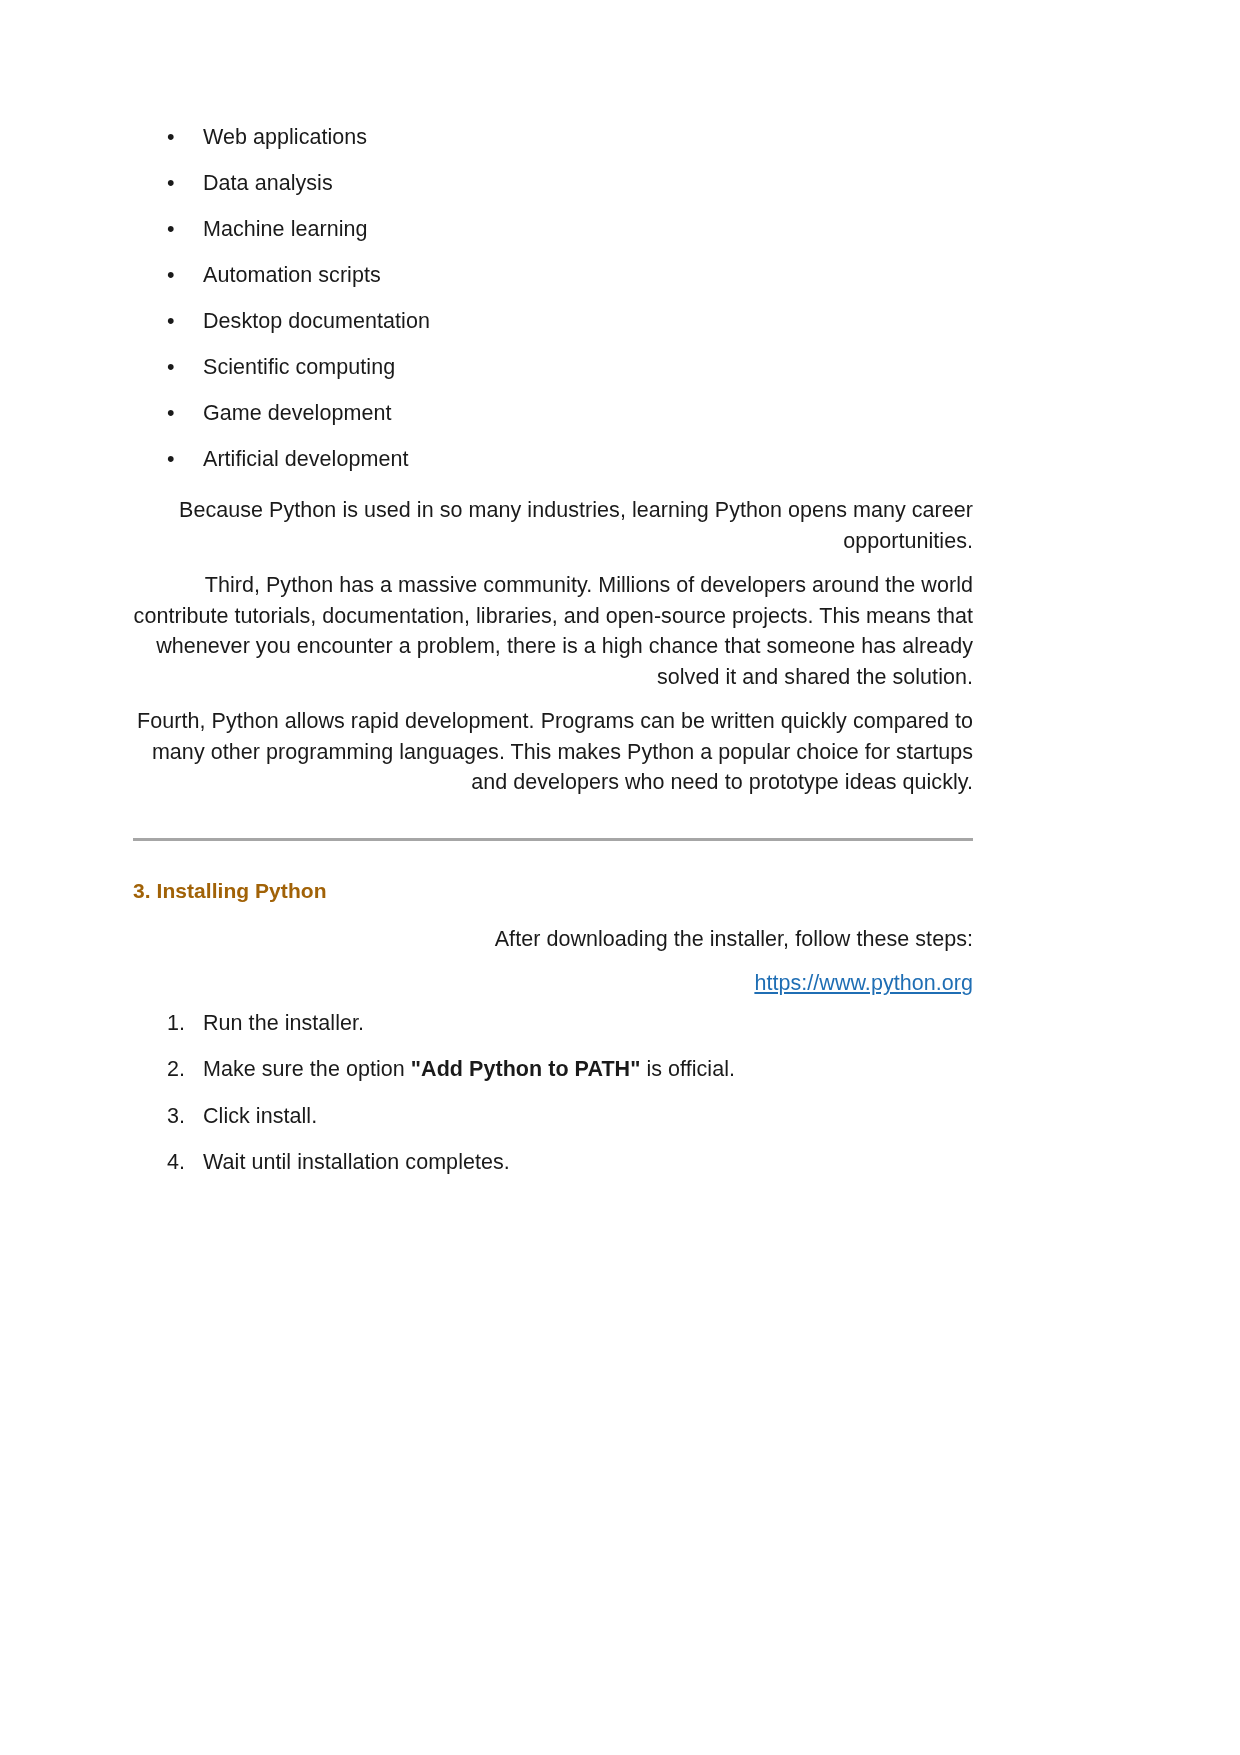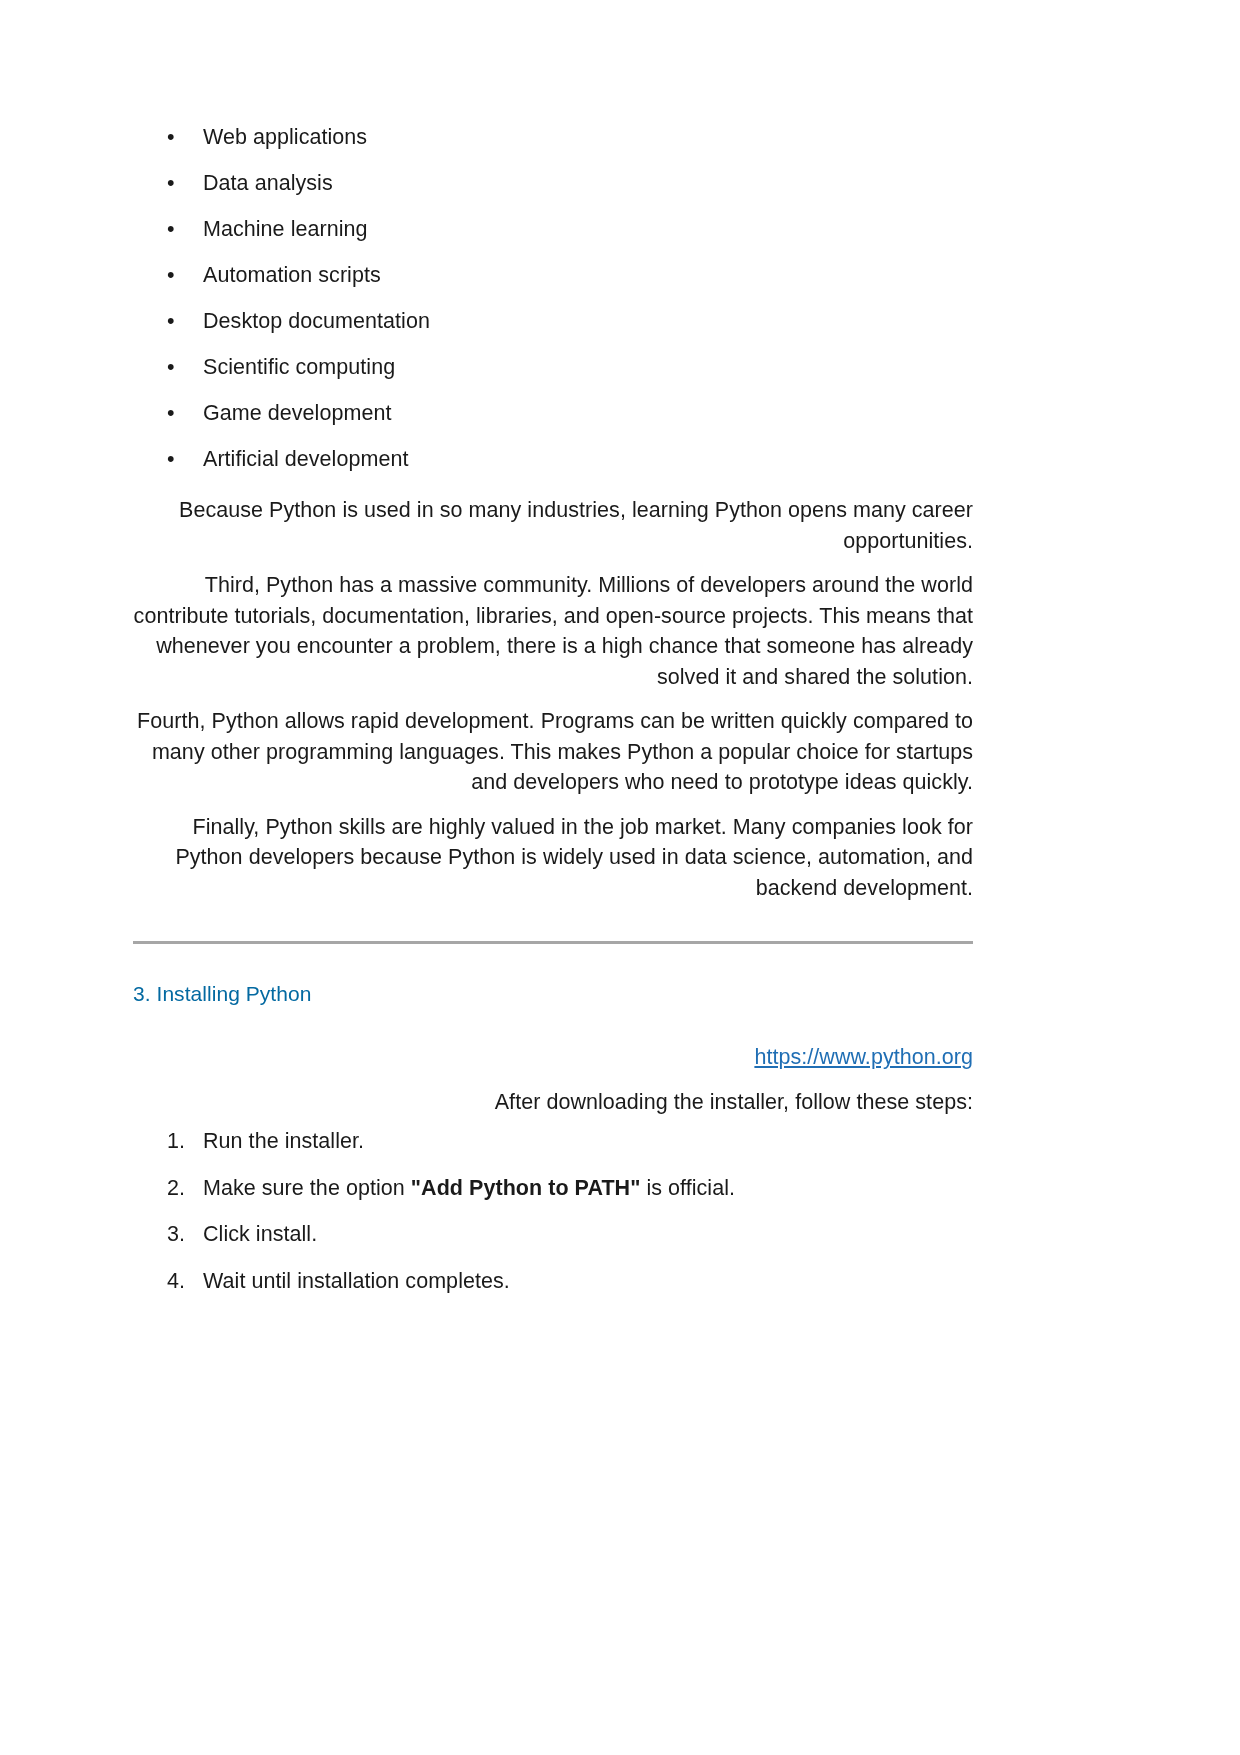--- a/index.html
+++ b/index.html
@@ -157,7 +157,6 @@
     <p class="body">Because Python is used in so many industries, learning Python opens many career opportunities.</p>
     <p class="body">Third, Python has a massive community. Millions of developers around the world contribute tutorials, documentation, libraries, and open-source projects. This means that whenever you encounter a problem, there is a high chance that someone has already solved it and shared the solution.</p>
     <p class="body">Fourth, Python allows rapid development. Programs can be written quickly compared to many other programming languages. This makes Python a popular choice for startups and developers who need to prototype ideas quickly.</p>
-    <p class="body tight">Finally, Python skills are highly valued in the job market. Many companies look for Python developers because Python is widely used in data science, automation, and backend development.</p>
 
     <div class="gap-before-rule"></div>
     <hr class="divider">

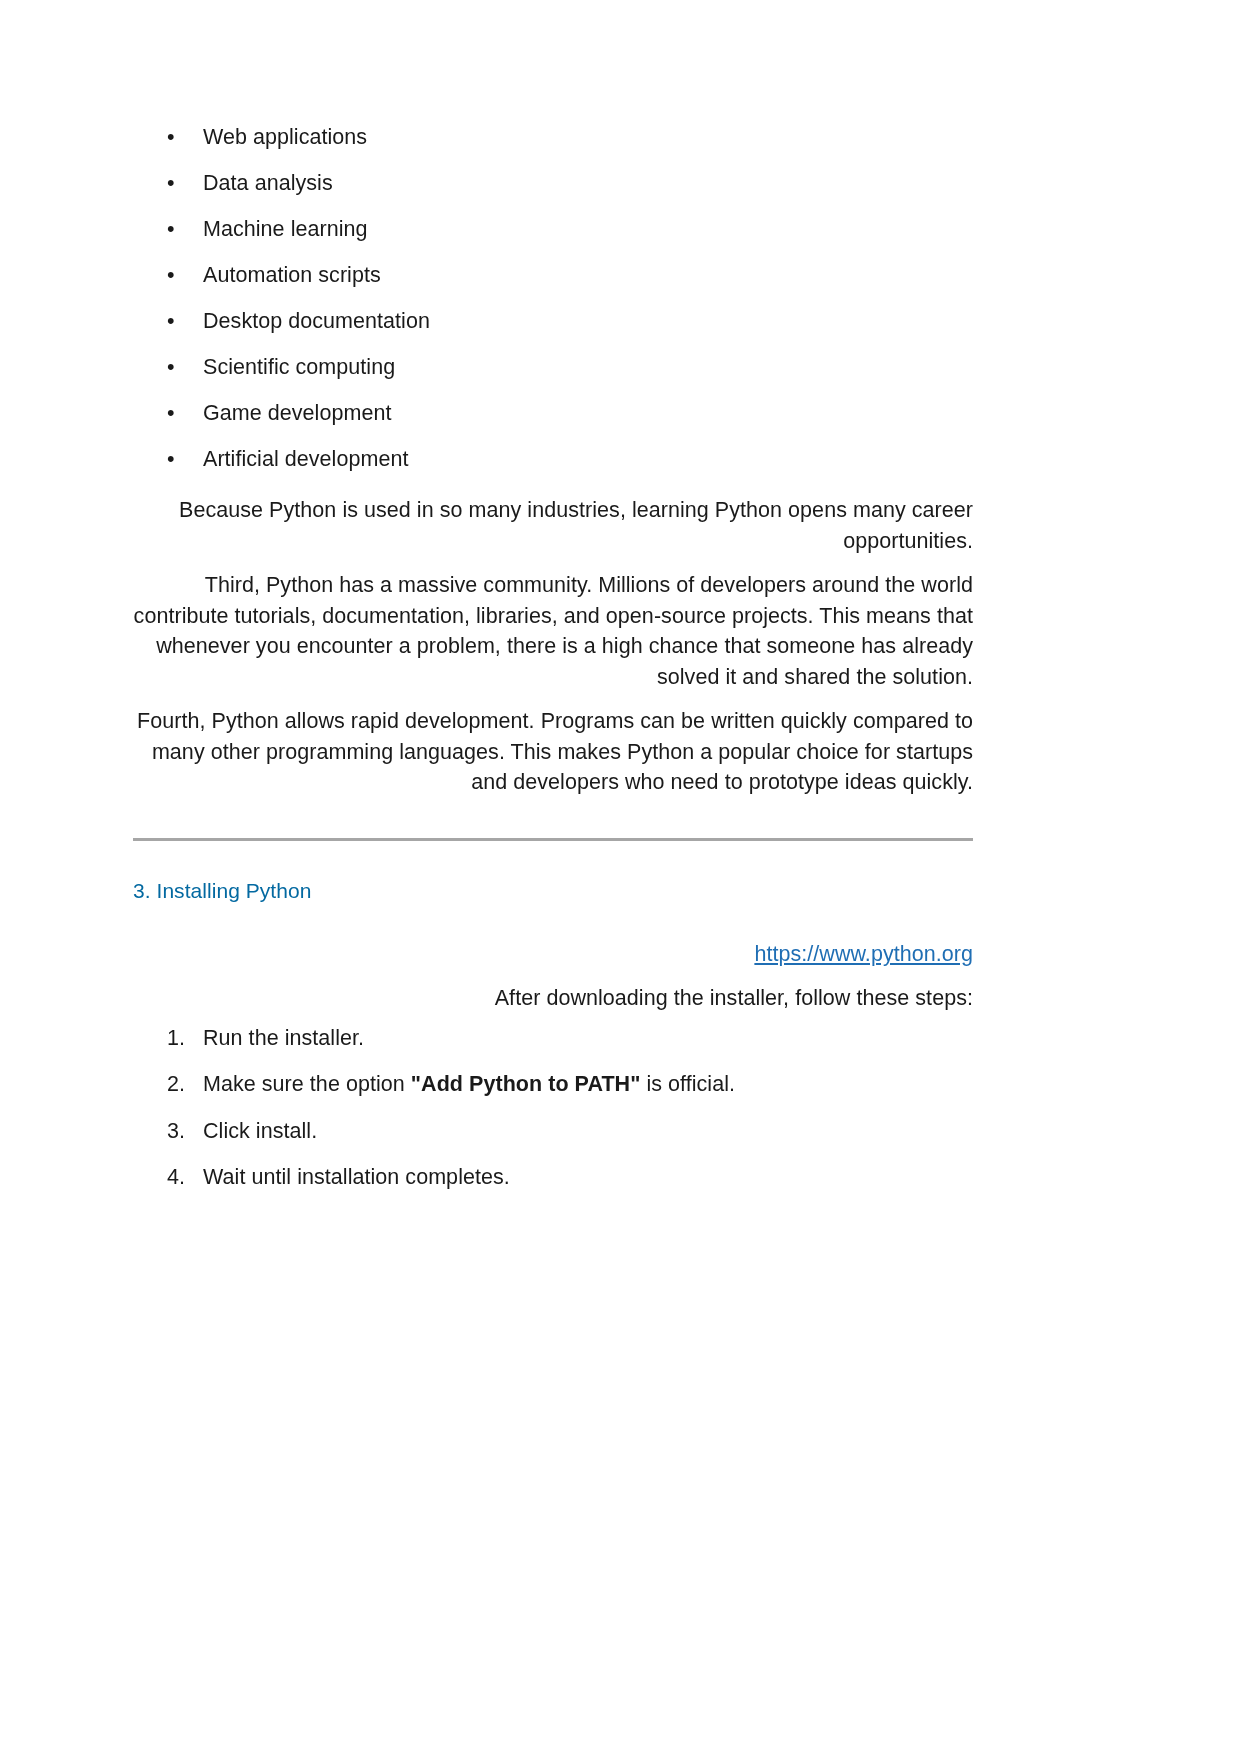--- a/index.html
+++ b/index.html
@@ -74,9 +74,9 @@
   
   h3.section-heading {
     font-size: 21px;
-    font-weight: normal;
-    margin: 0 0 36px 0;
-    color: #0369a1;
+    font-weight: bold;
+    margin: 0 0 21px 0;
+    color: #a16207;
     letter-spacing: 0.05px;
     line-height: 1.2;
   }

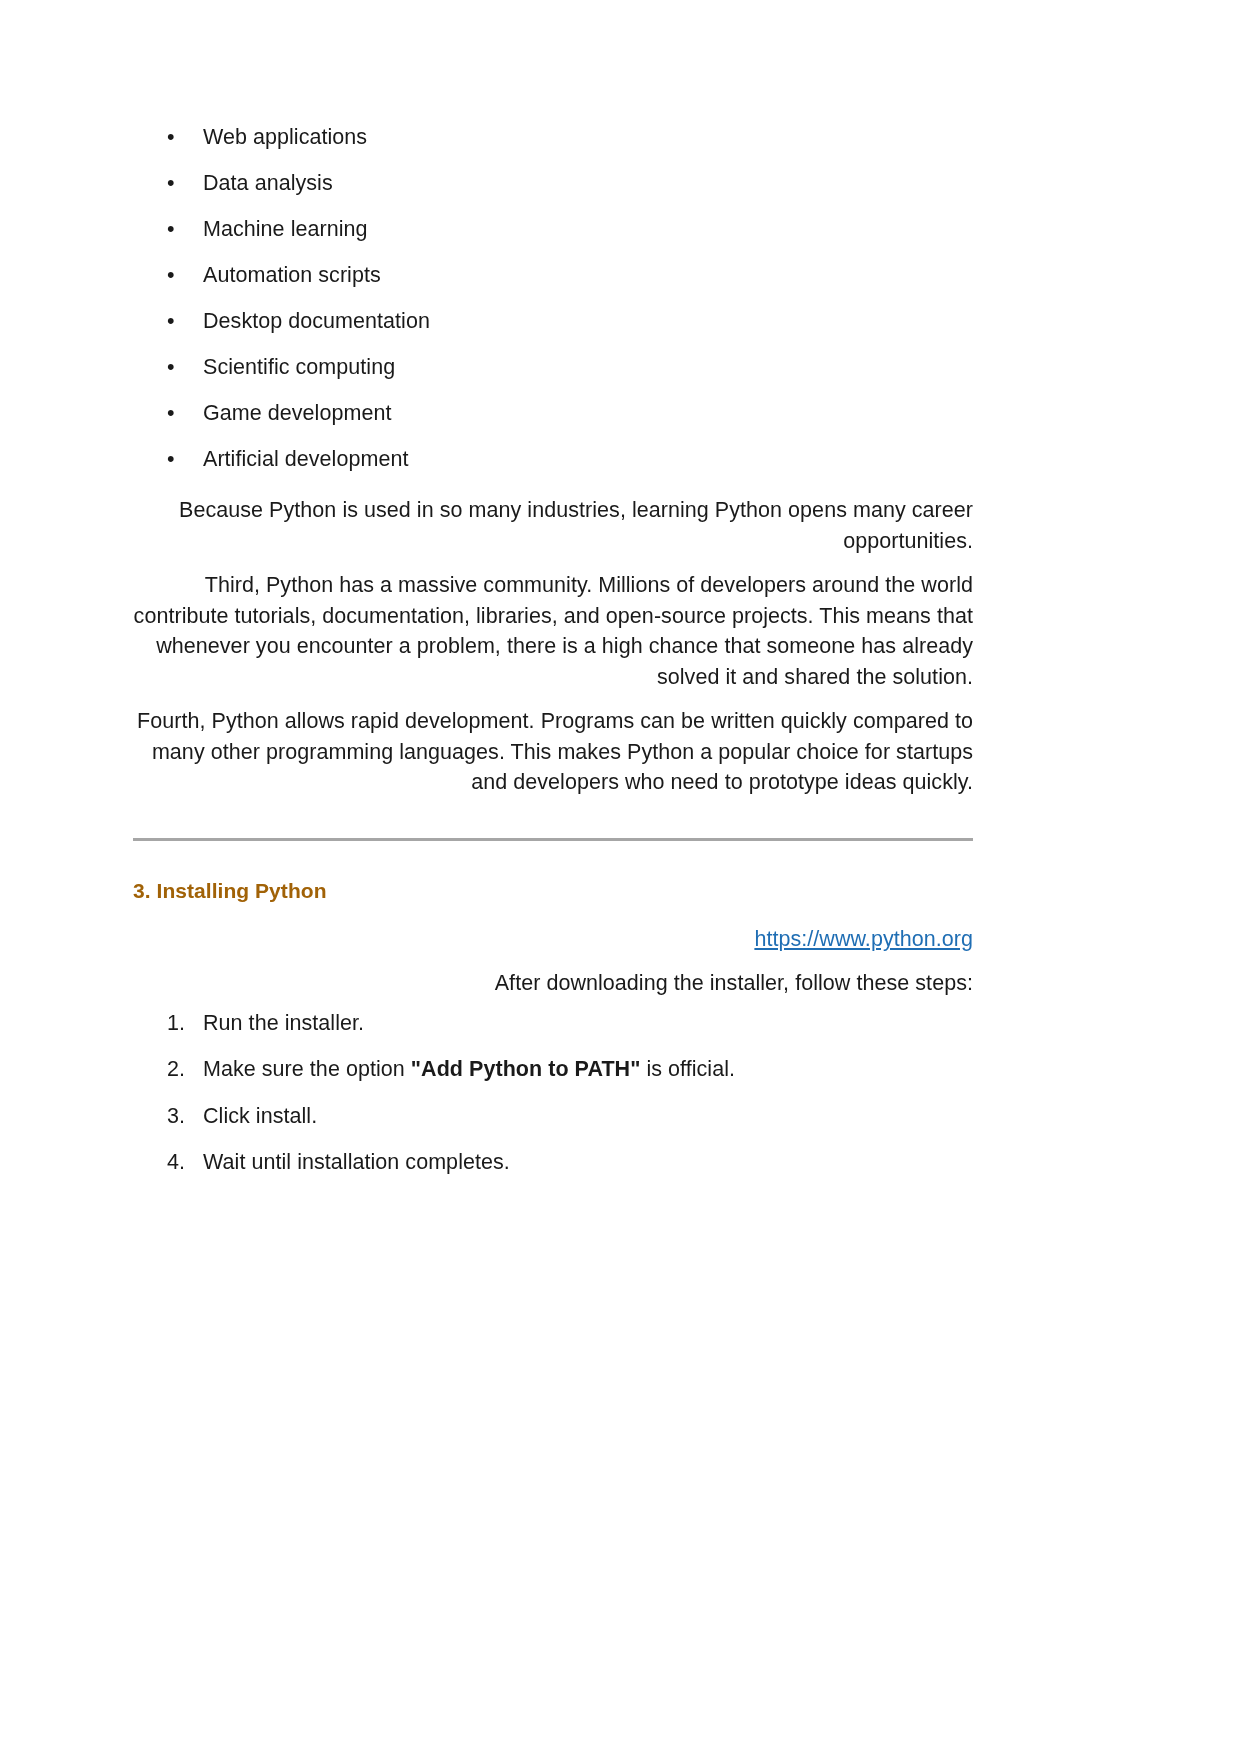--- a/index.html
+++ b/index.html
@@ -165,9 +165,9 @@
     <h3 class="section-heading">3. Installing Python</h3>
 
 
+    <p class="body">After downloading the installer, follow these steps:</p>
+
     <p class="body"><a class="link" href="#">https://www.python.org</a></p>
-
-    <p class="body">After downloading the installer, follow these steps:</p>
 
     <ol class="steps">
       <li>

